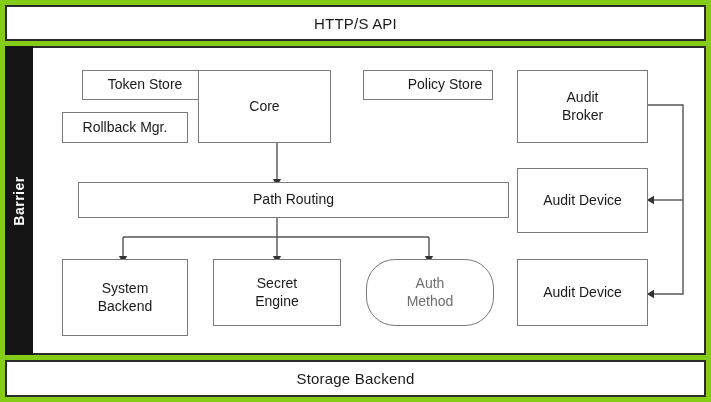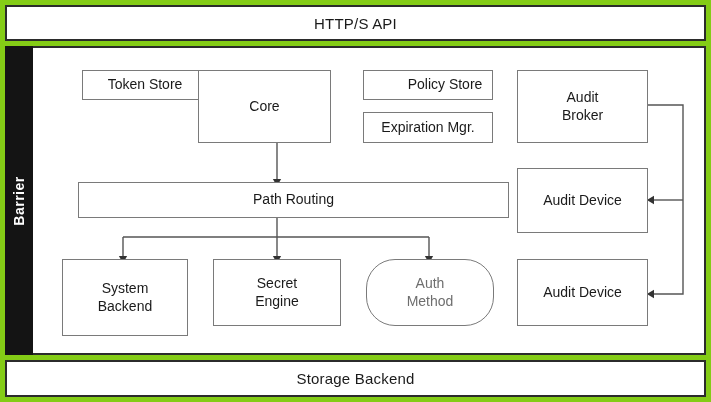--- a/index.html
+++ b/index.html
@@ -125,6 +125,9 @@
   <div class="node" style="left:62px; top:70px; width:126px; height:30px;margin-left:20px;">
     <span>Token Store</span>
   </div>
+  <div class="node" style="left:62px; top:112px; width:126px; height:31px;">
+    <span>Rollback Mgr.</span>
+  </div>
 
   <div class="node" style="left:198px; top:70px; width:133px; height:73px;">
     <span>Core</span>

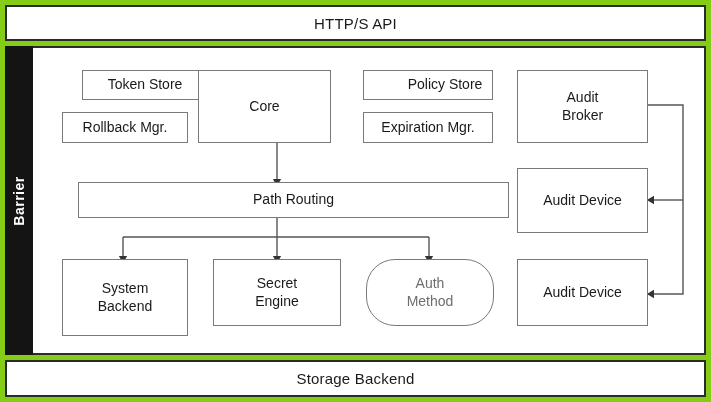--- a/index.html
+++ b/index.html
@@ -136,9 +136,6 @@
   <div class="node" style="left:363px; top:70px; width:130px; height:30px;padding-left:34px;">
     <span>Policy Store</span>
   </div>
-  <div class="node" style="left:363px; top:112px; width:130px; height:31px;">
-    <span>Expiration Mgr.</span>
-  </div>
 
   <div class="node" style="left:517px; top:70px; width:131px; height:73px;">
     <span>Audit

